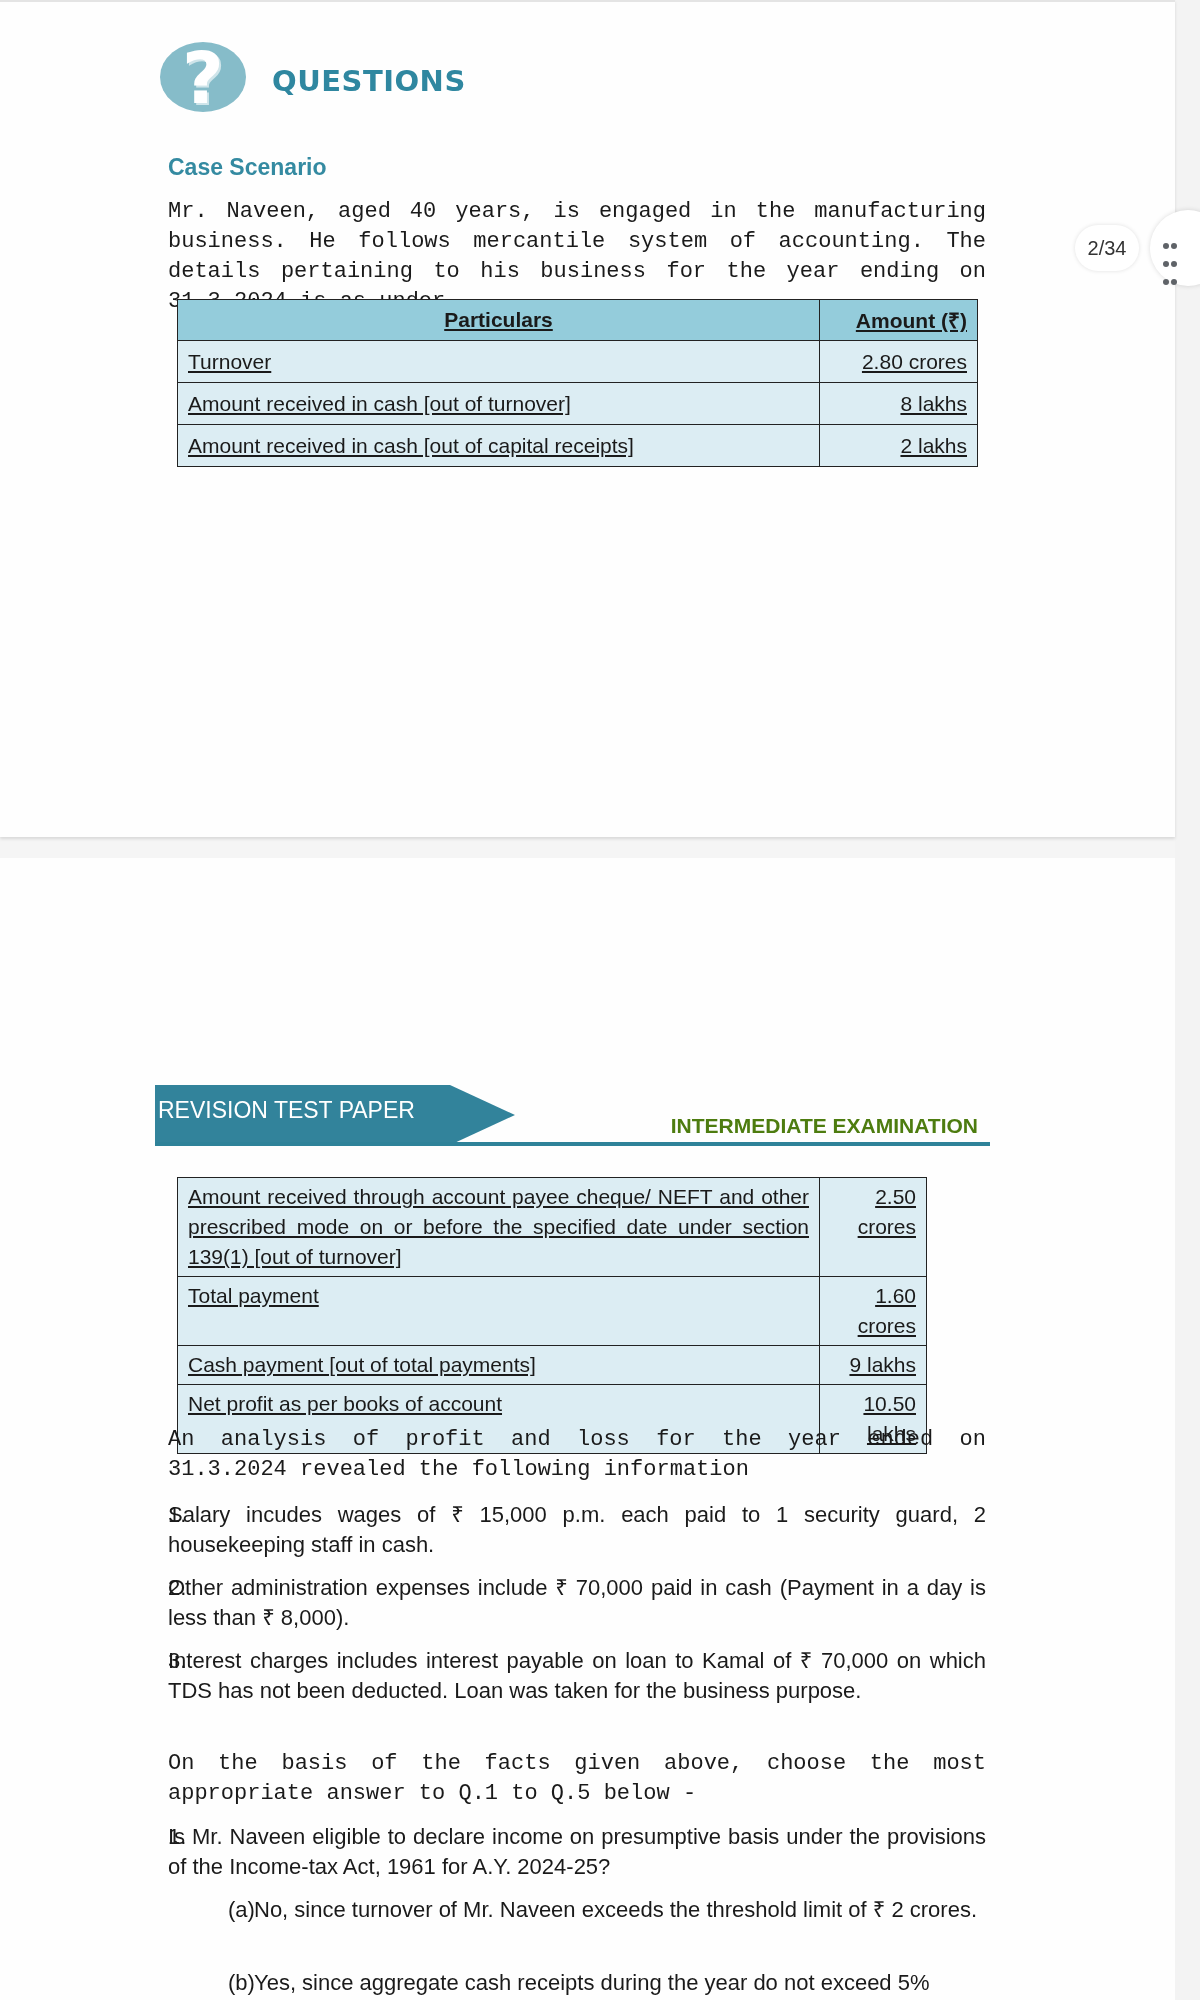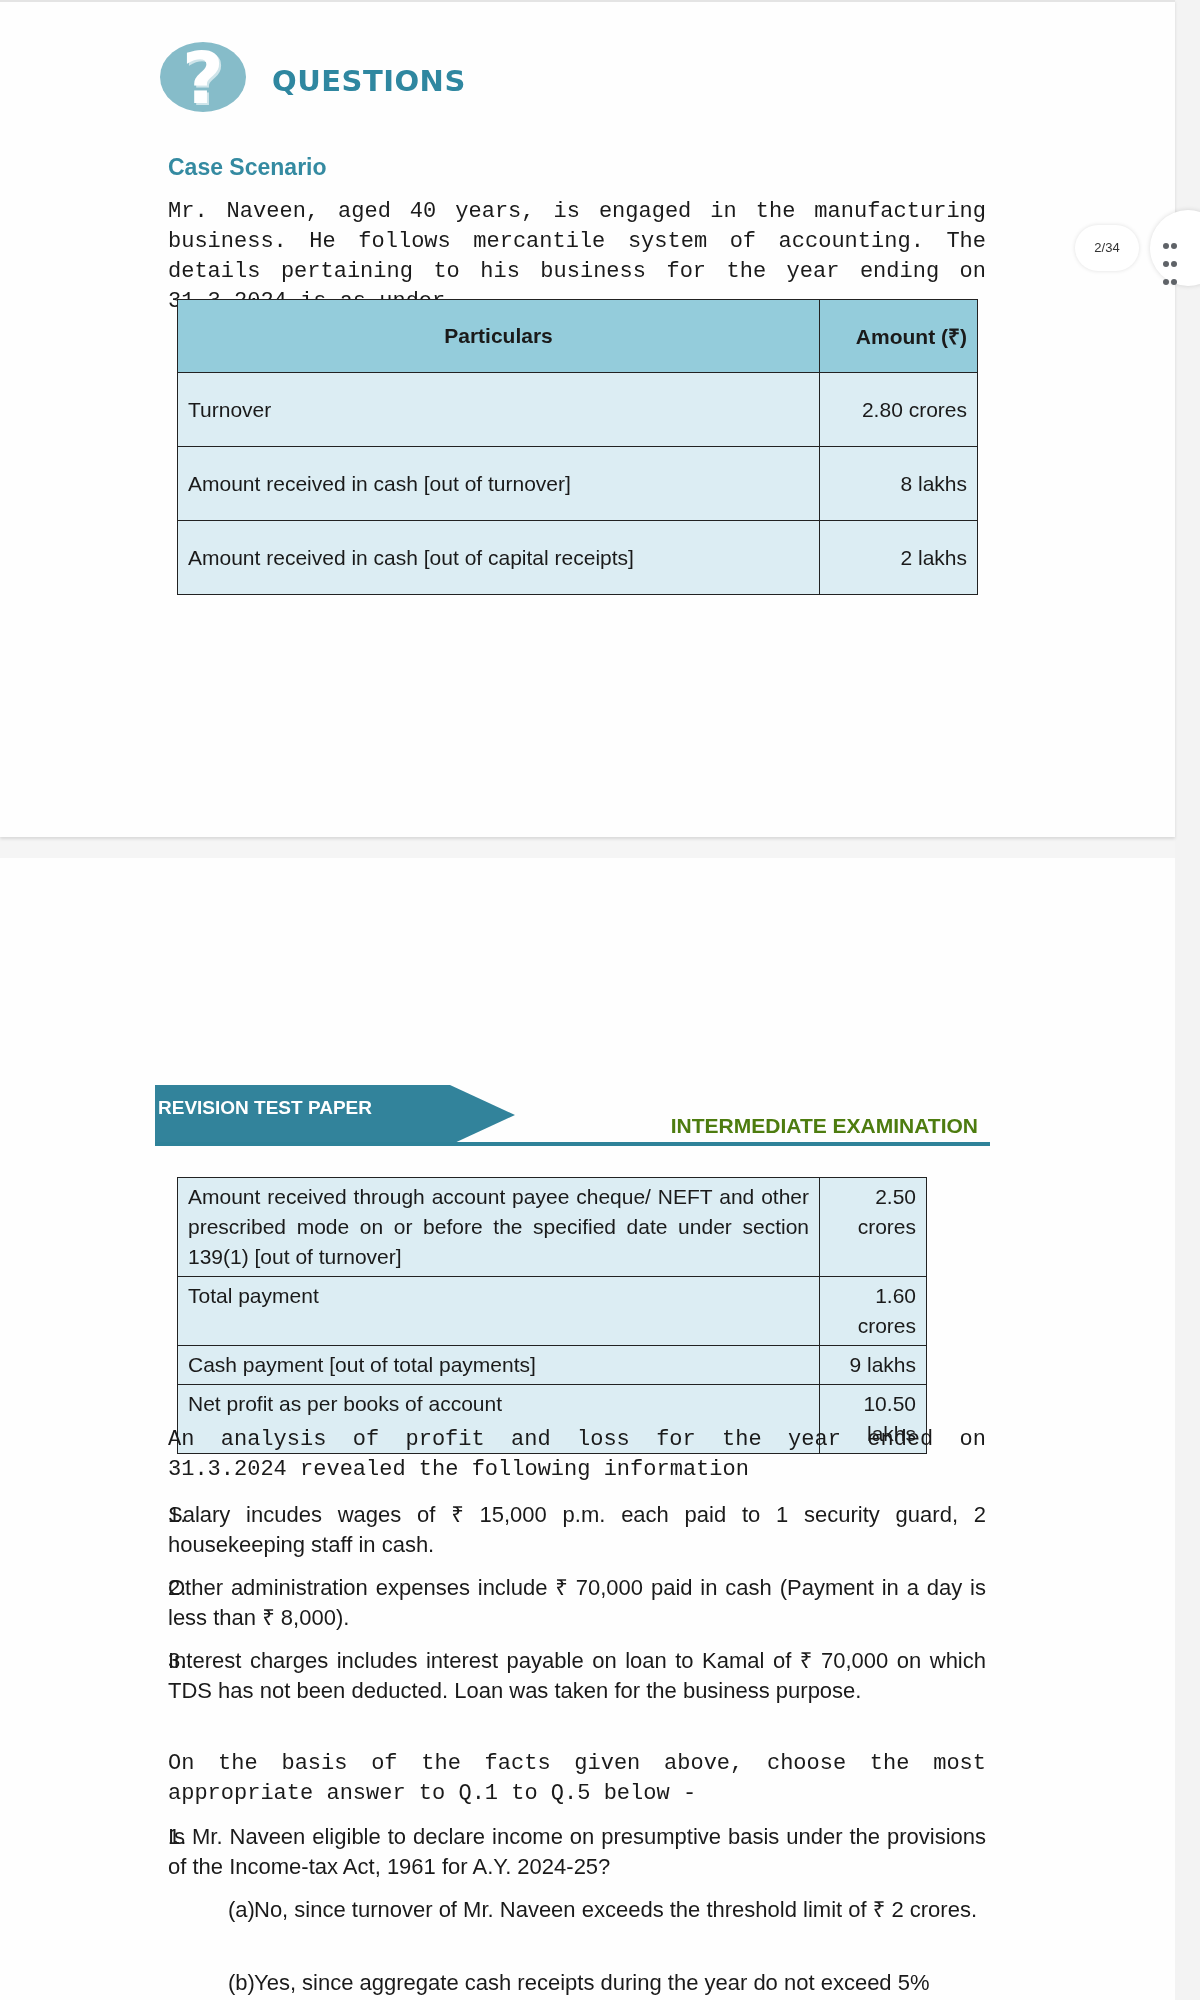--- a/index.html
+++ b/index.html
@@ -43,7 +43,7 @@
   .sub .num { position:absolute; left:0; top:0; }
   .sub .txt { margin-left:26px; text-align:justify; }
 
-  .pagechip { position:absolute; left:1075px; top:225px; width:64px; height:46px; border-radius:23px; background:#fff; box-shadow:0 0 4px rgba(0,0,0,0.12); font-size:13px; color:#333; text-align:center; line-height:46px; }
+  .pagechip { position:absolute; left:1075px; top:225px; width:64px; height:46px; border-radius:23px; background:#fff; box-shadow:0 0 4px rgba(0,0,0,0.12); font-size:20px; color:#333; text-align:center; line-height:46px; }
   .gridbtn { position:absolute; left:1150px; top:210px; width:76px; height:76px; border-radius:50%; background:#fff; box-shadow:0 0 5px rgba(0,0,0,0.14); }
   .gridbtn .dots { position:absolute; left:12px; top:26px; width:20px; }
   .gridbtn .dot { display:inline-block; width:6px; height:6px; border-radius:50%; background:#5f6368; margin:1px 1px; }

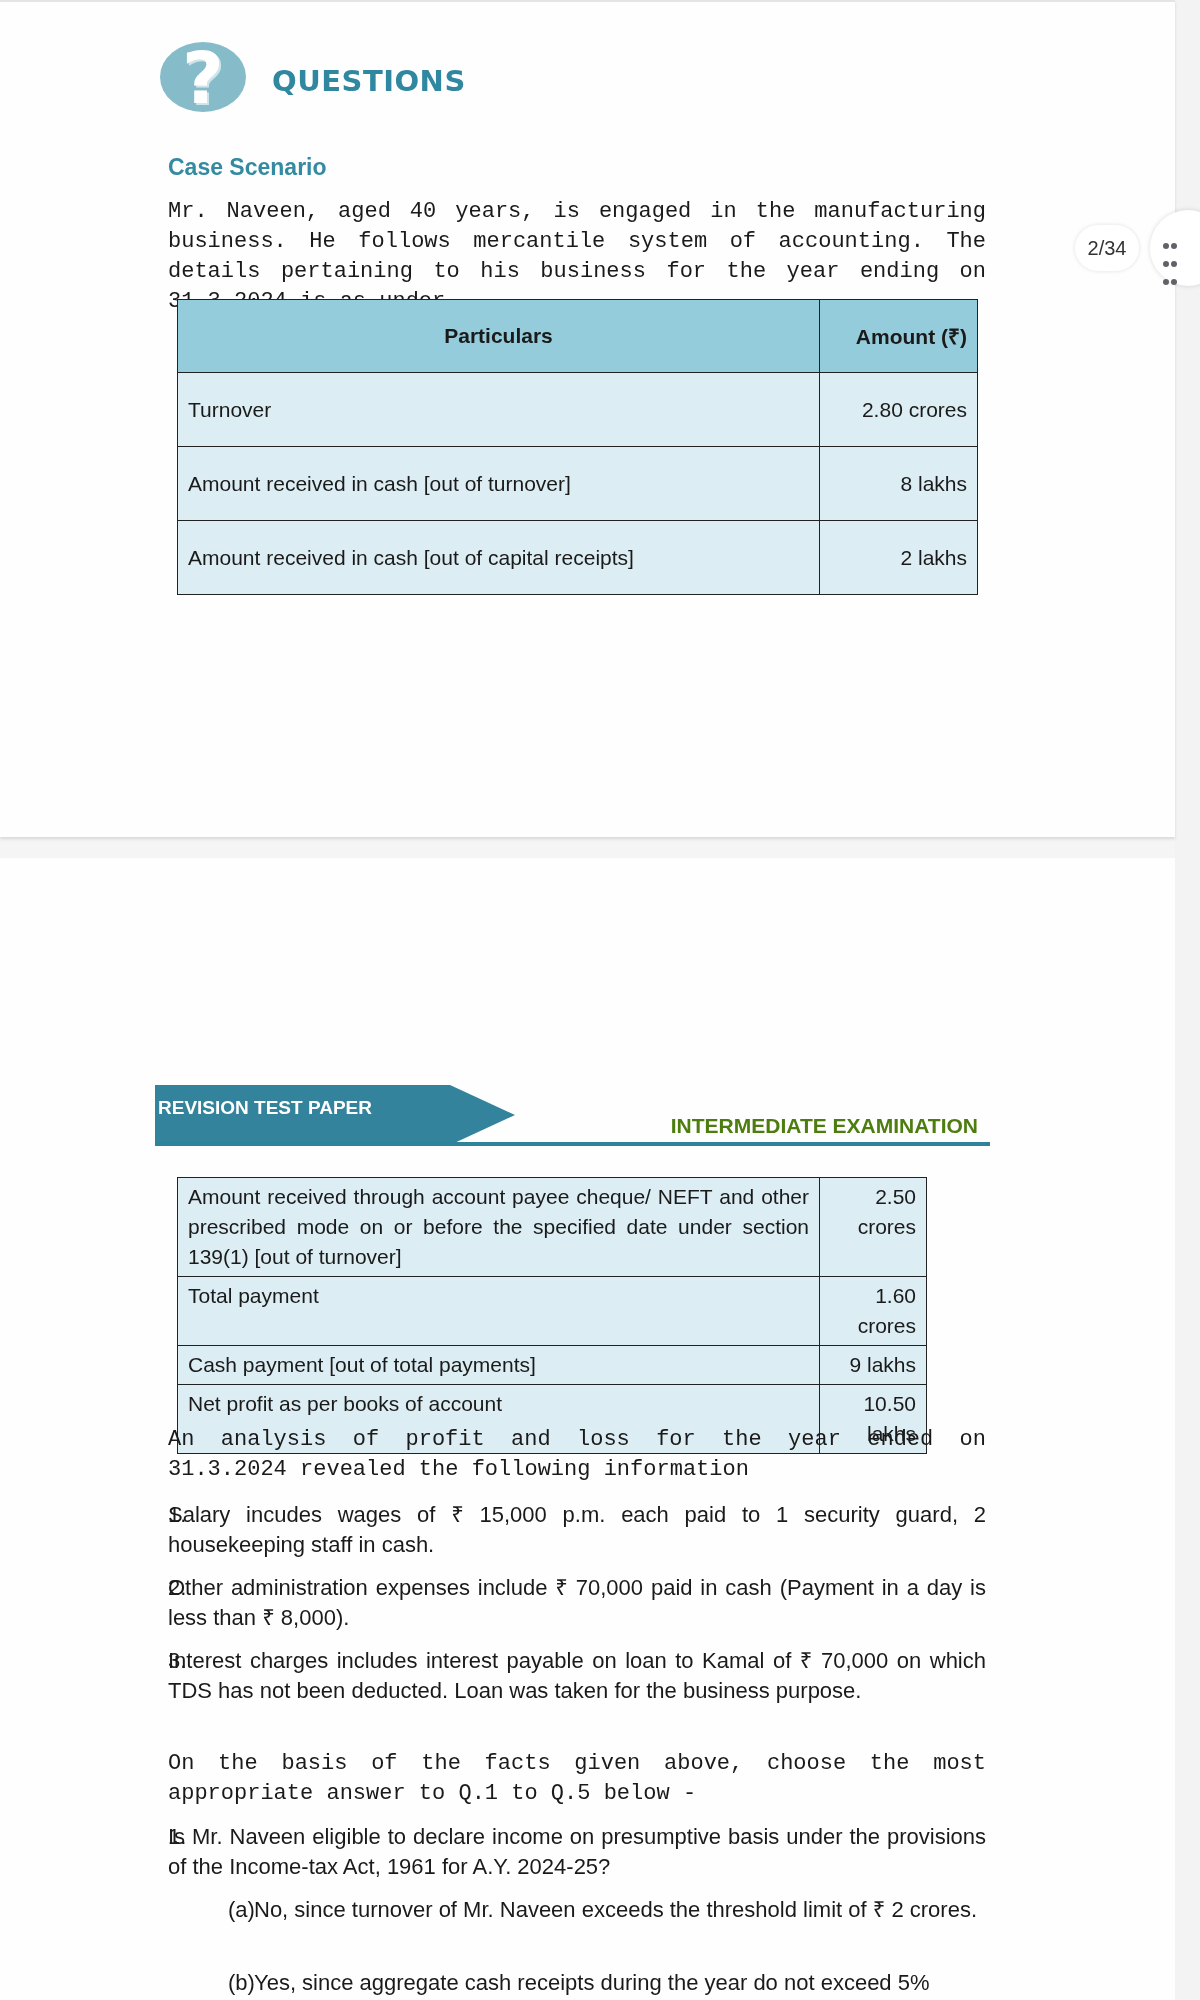--- a/index.html
+++ b/index.html
@@ -18,7 +18,7 @@
   .para1 { top:195px; }
 
   table.data { position:absolute; border-collapse:collapse; font-size:21px; background:#dcedf3; }
-  table.data td, table.data th { border:1.5px solid #222; padding:16px 10px; }
+  table.data td, table.data th { border:1.5px solid #222; padding:0 10px;text-decoration:underline; }
   table.data th { background:#94ccdb; font-weight:bold; height:40px; }
   table.data td { height:41px; }
   table.data td.amt, table.data th.amt { text-align:right; }

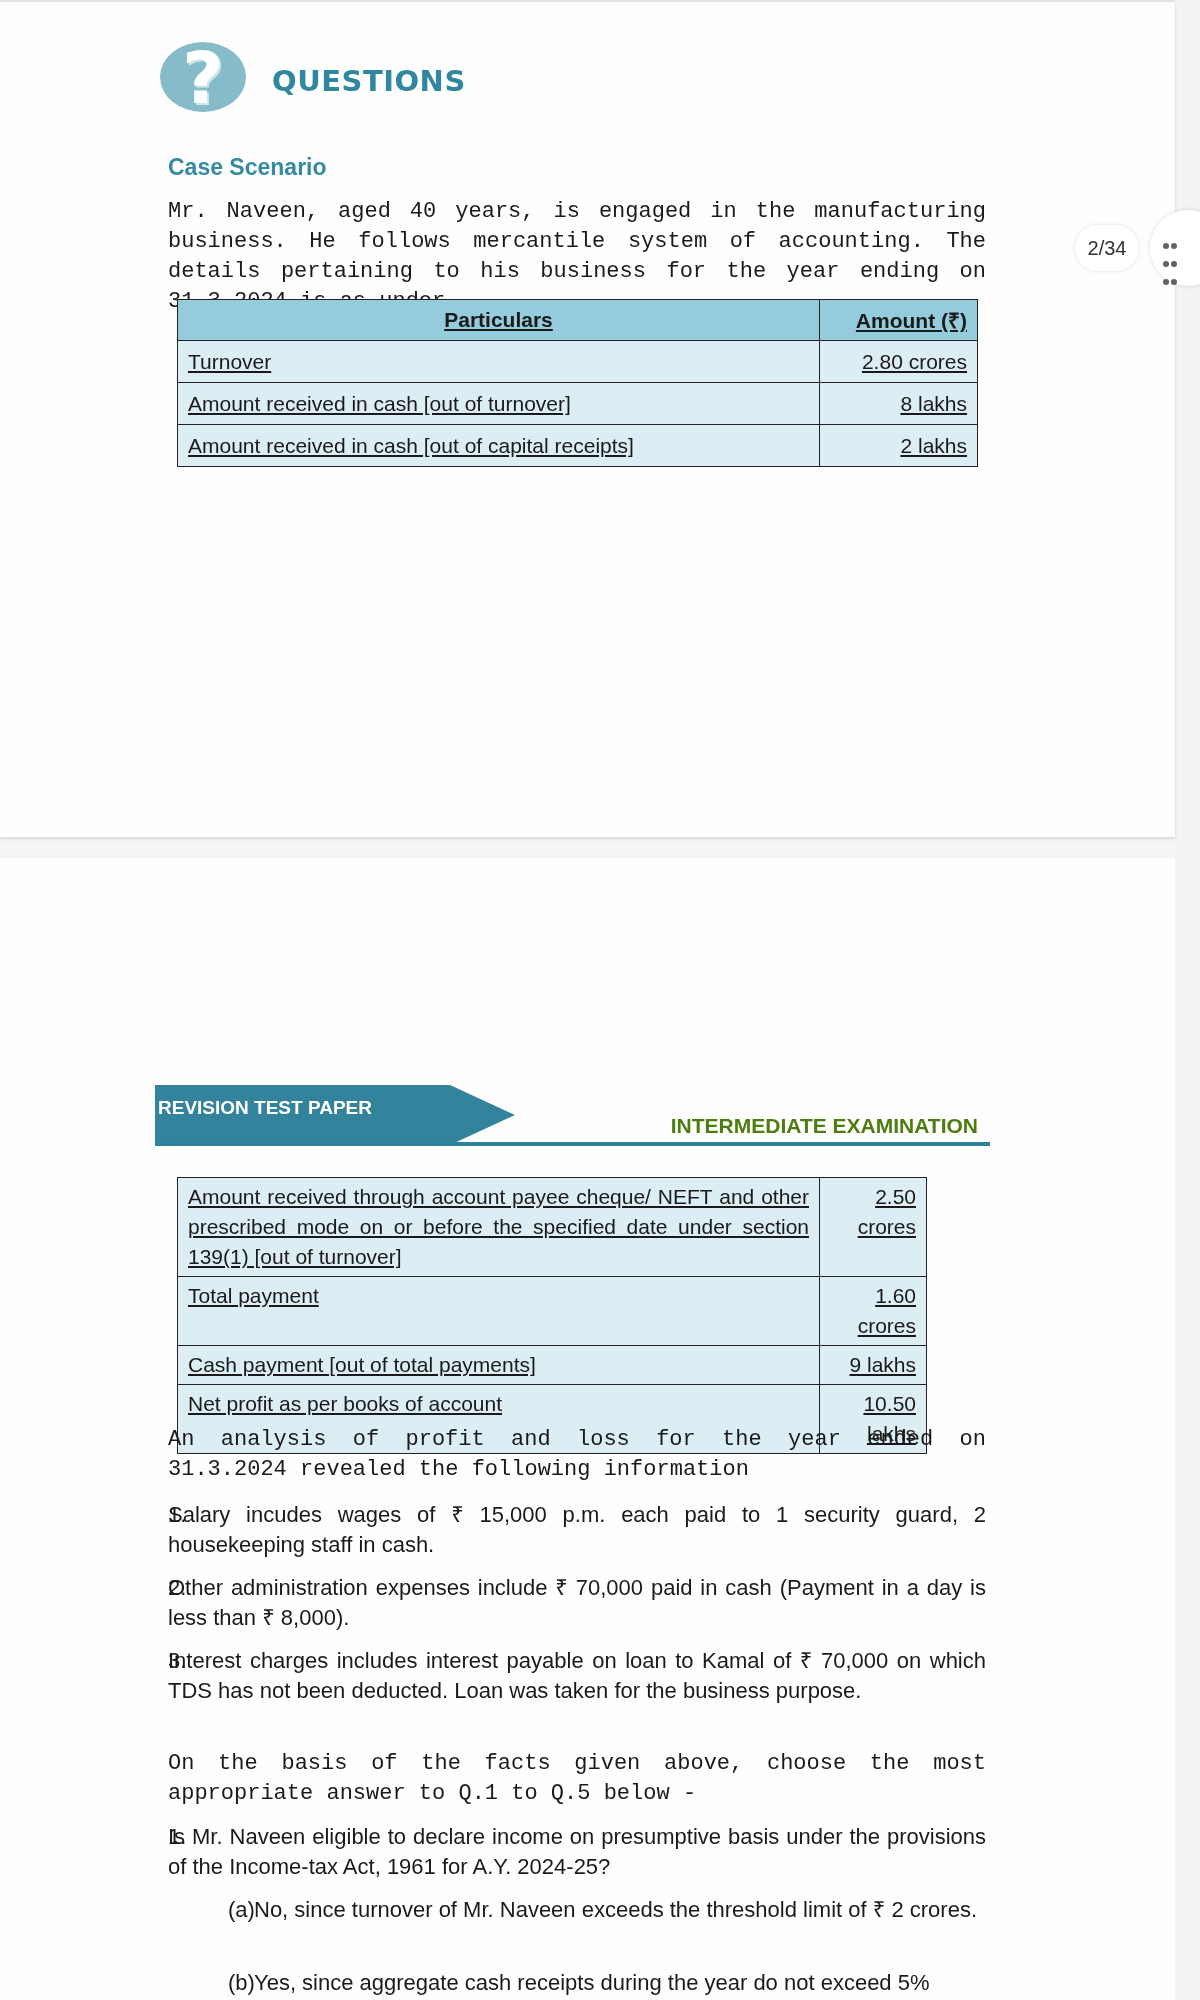--- a/index.html
+++ b/index.html
@@ -30,7 +30,7 @@
 
   .banner { position:absolute; left:155px; top:1083px; width:360px; height:62px; }
   .banner svg { position:absolute; left:0; top:0; }
-  .banner-title { position:absolute; left:158px; top:1097px; color:#fff; font-weight:bold; font-size:19px; }
+  .banner-title { position:absolute; left:158px; top:1097px; color:#fff; font-weight:normal; font-size:23px; }
   .banner-line { position:absolute; left:155px; top:1142px; width:835px; height:4px; background:#2e8299; }
   .banner-right { position:absolute; right:222px; top:1114px; color:#4d7c0f; font-weight:bold; font-size:21px; }
 

